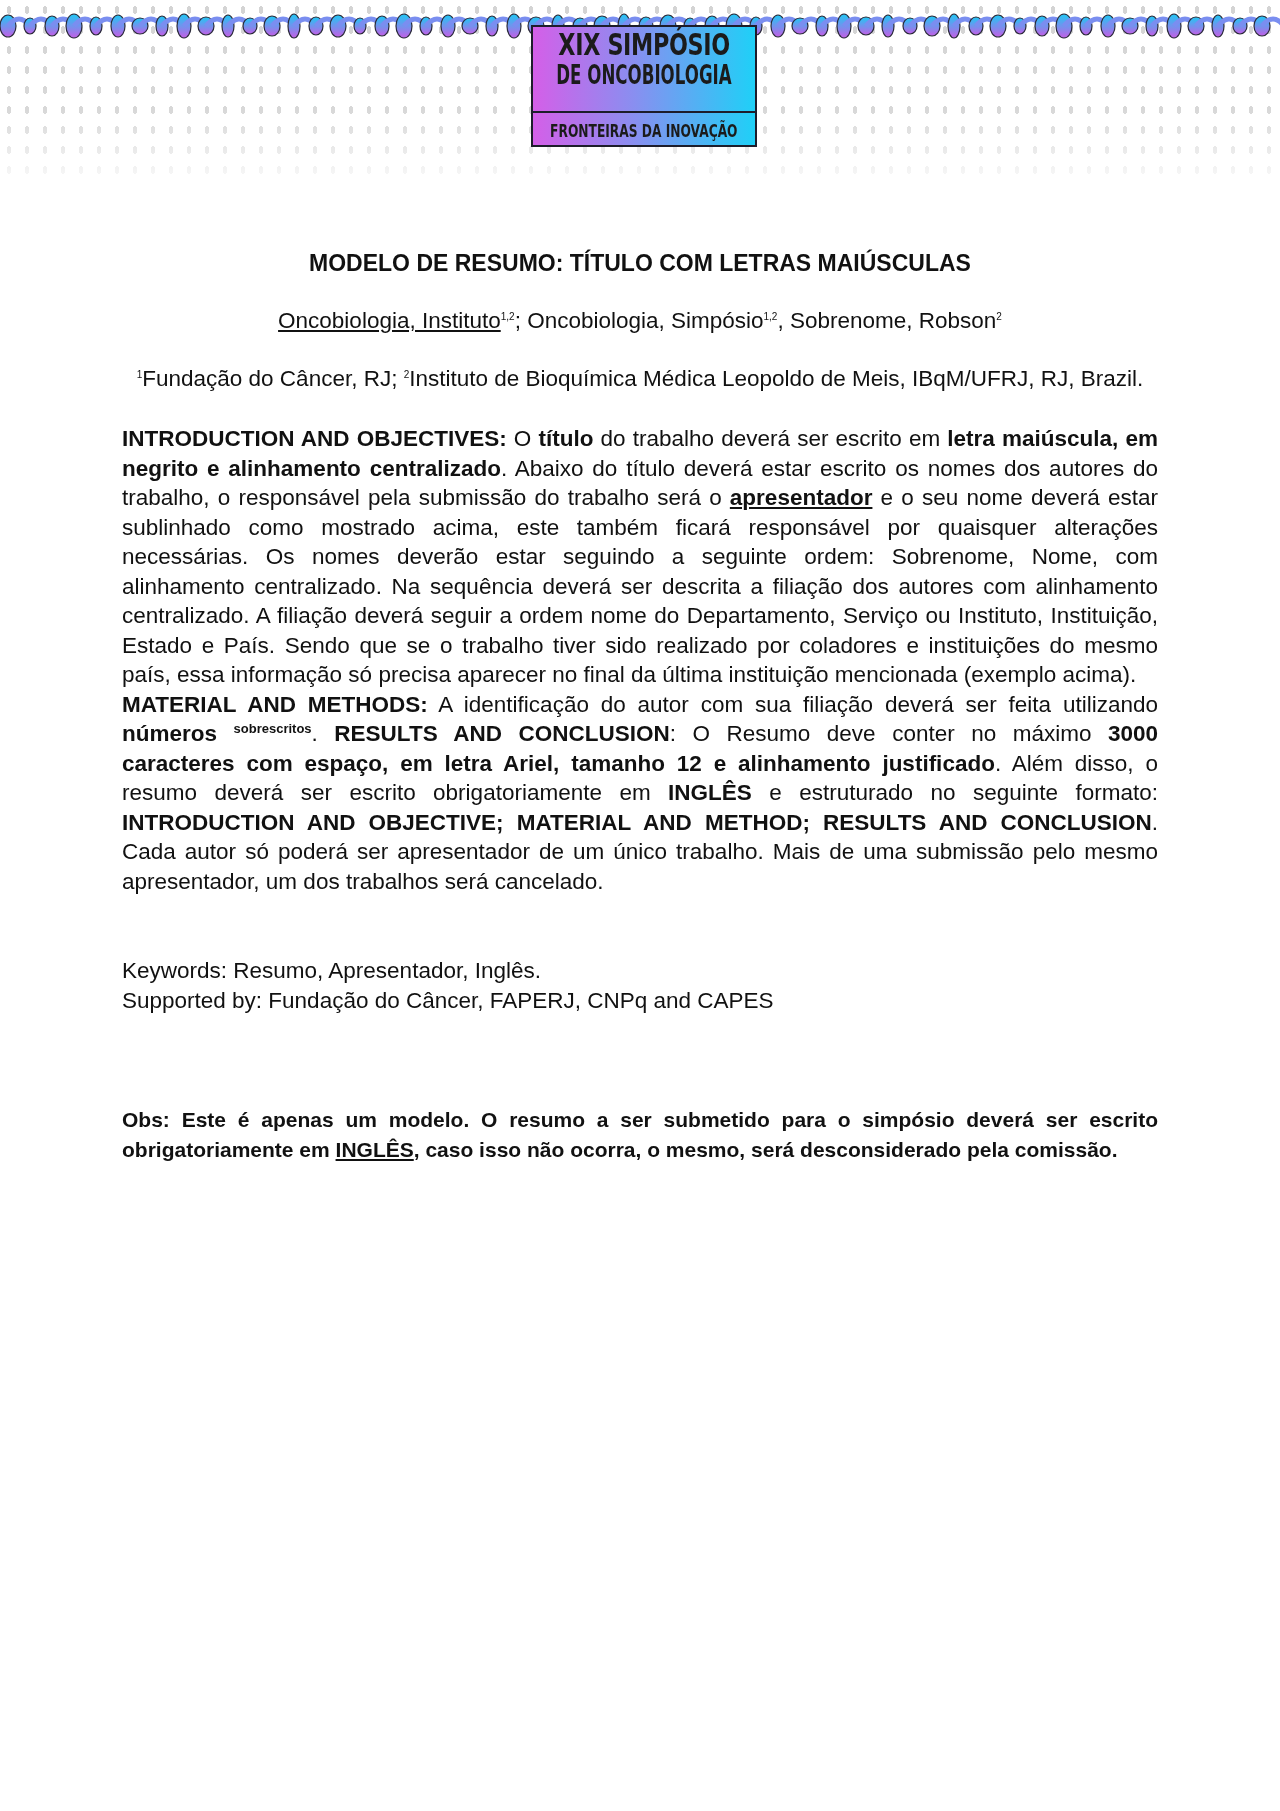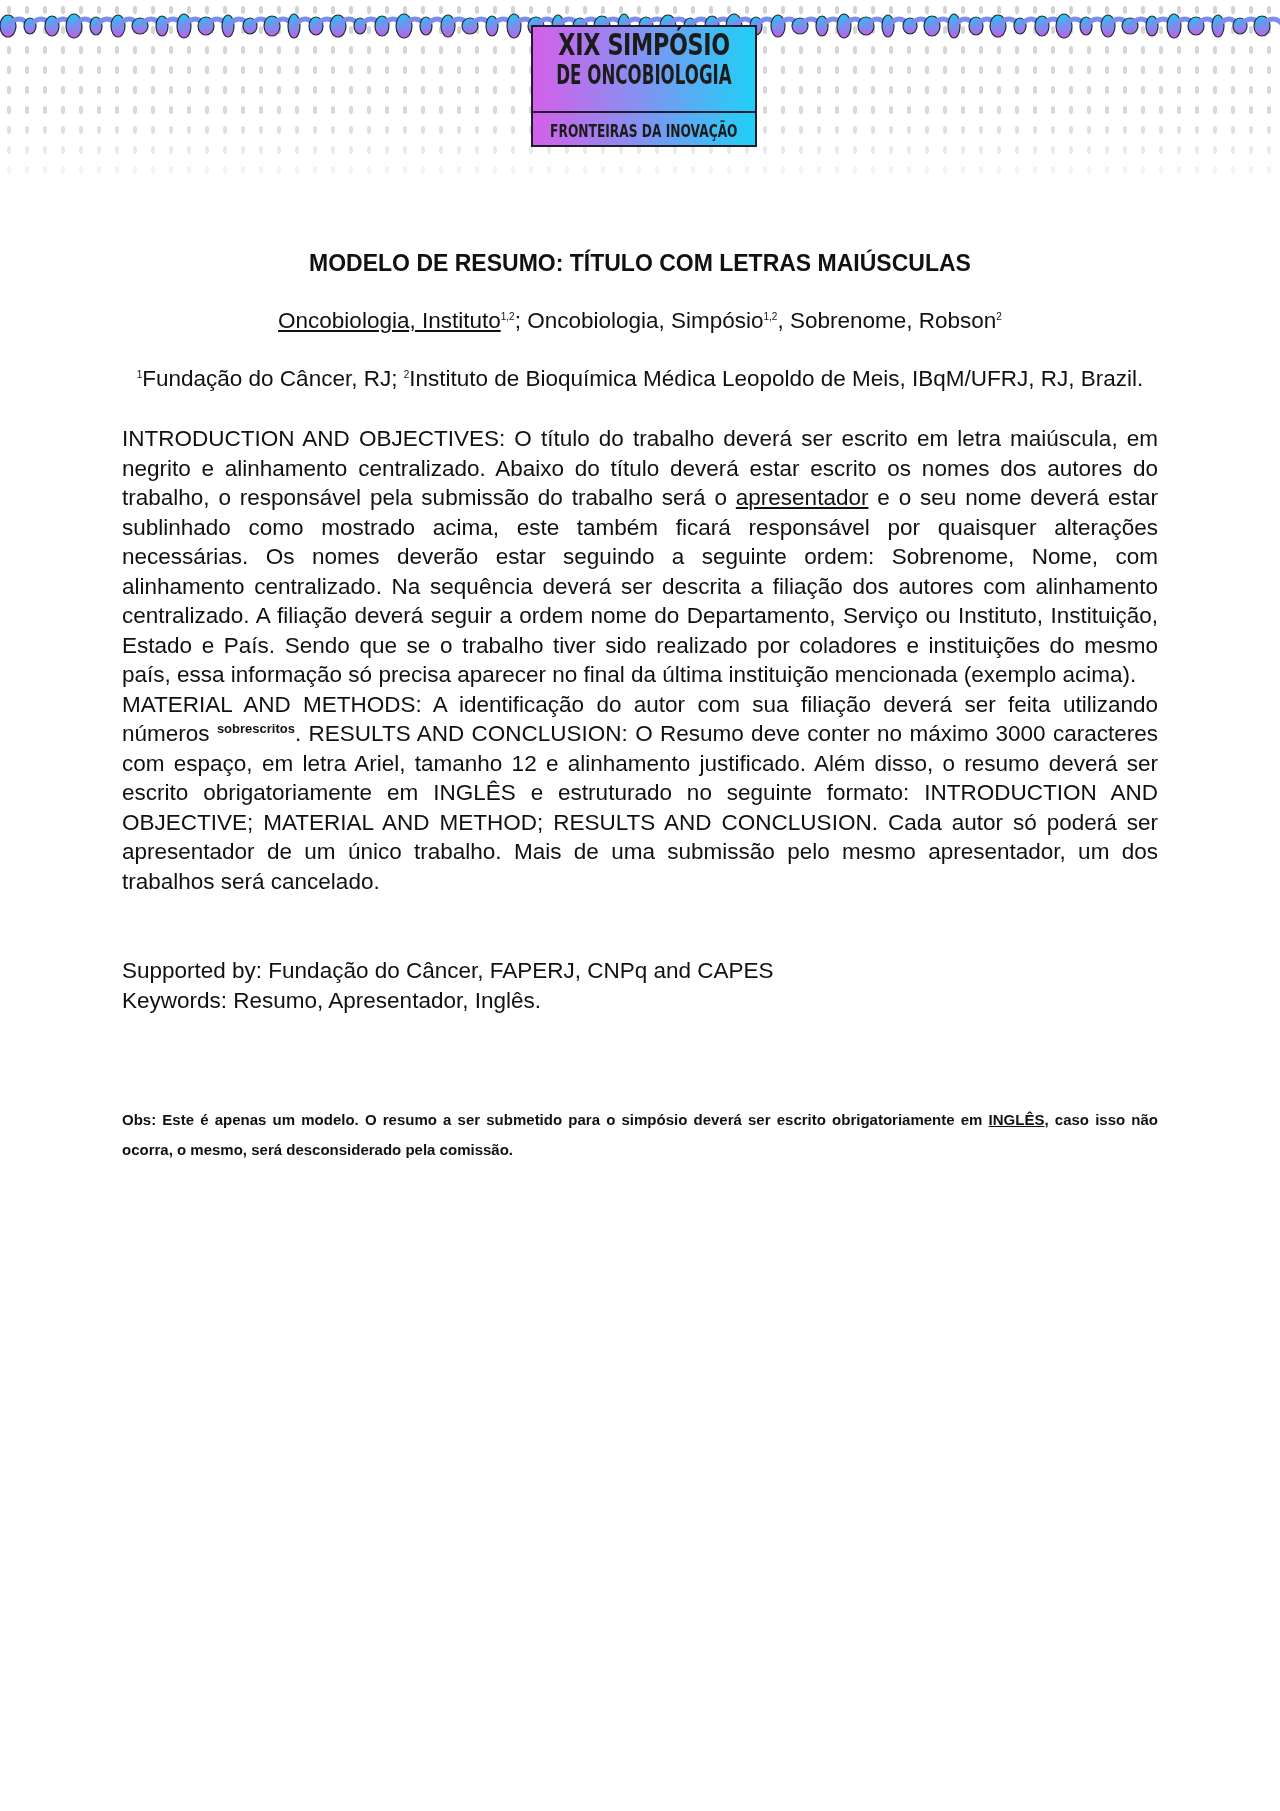--- a/index.html
+++ b/index.html
@@ -28,7 +28,7 @@
   .body { text-align:justify; font-size:22.5px; line-height:29.5px; margin-top:30px; }
   .kw { font-size:22.5px; line-height:29.5px; margin-top:60px; }
   .obs { font-size:15px; line-height:29.5px; margin-top:90px; font-weight:bold; text-align:justify; }
-  b { font-weight:normal;margin-top:30px; }
+  b { font-weight:bold;margin-top:30px; }
 </style>
 </head>
 <body>

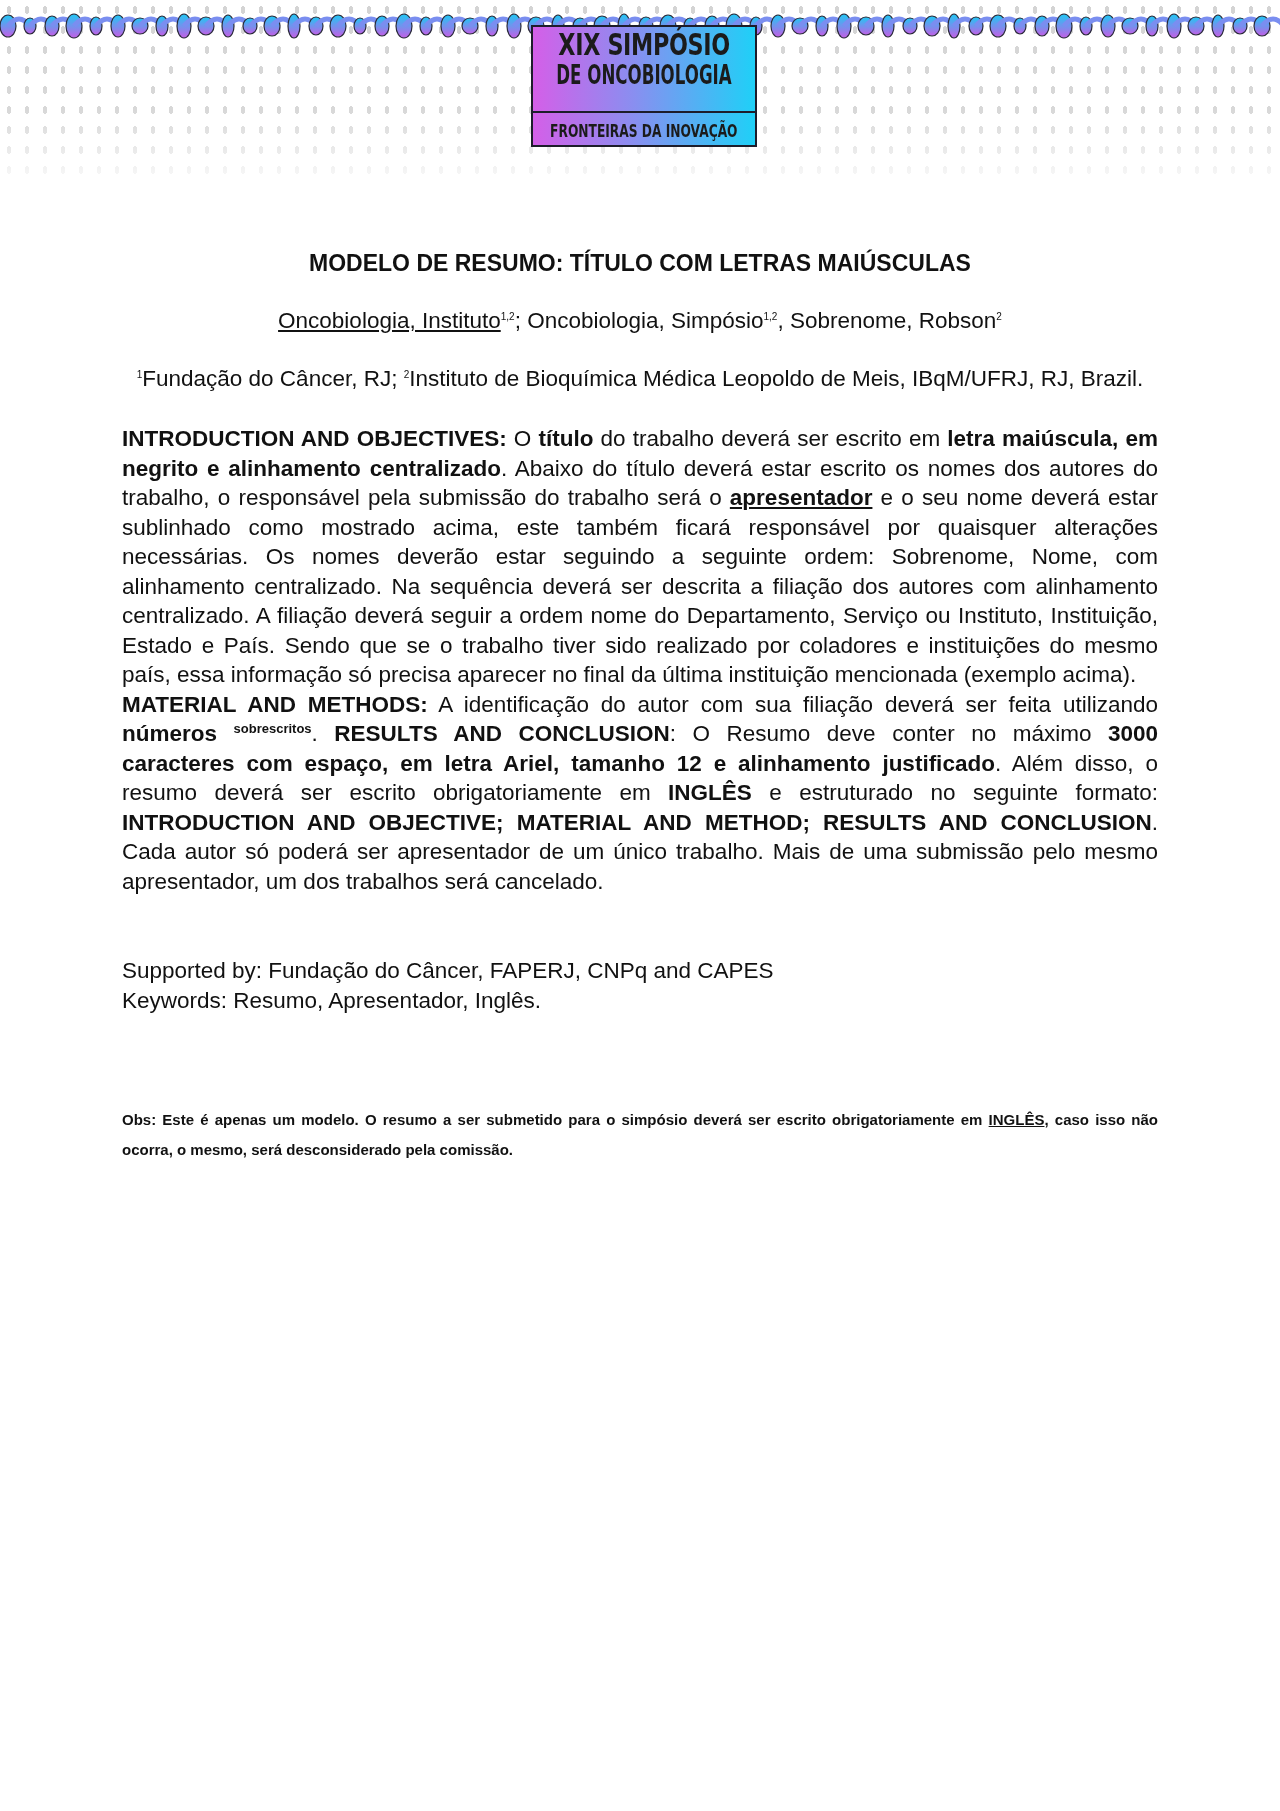--- a/index.html
+++ b/index.html
@@ -190,8 +190,8 @@
   </div>
 
   <div class="kw">
+    <div>Keywords: Resumo, Apresentador, Inglês.</div>
     <div>Supported by: Fundação do Câncer, FAPERJ, CNPq and CAPES</div>
-    <div>Keywords: Resumo, Apresentador, Inglês.</div>
   </div>
 
   <div class="obs">

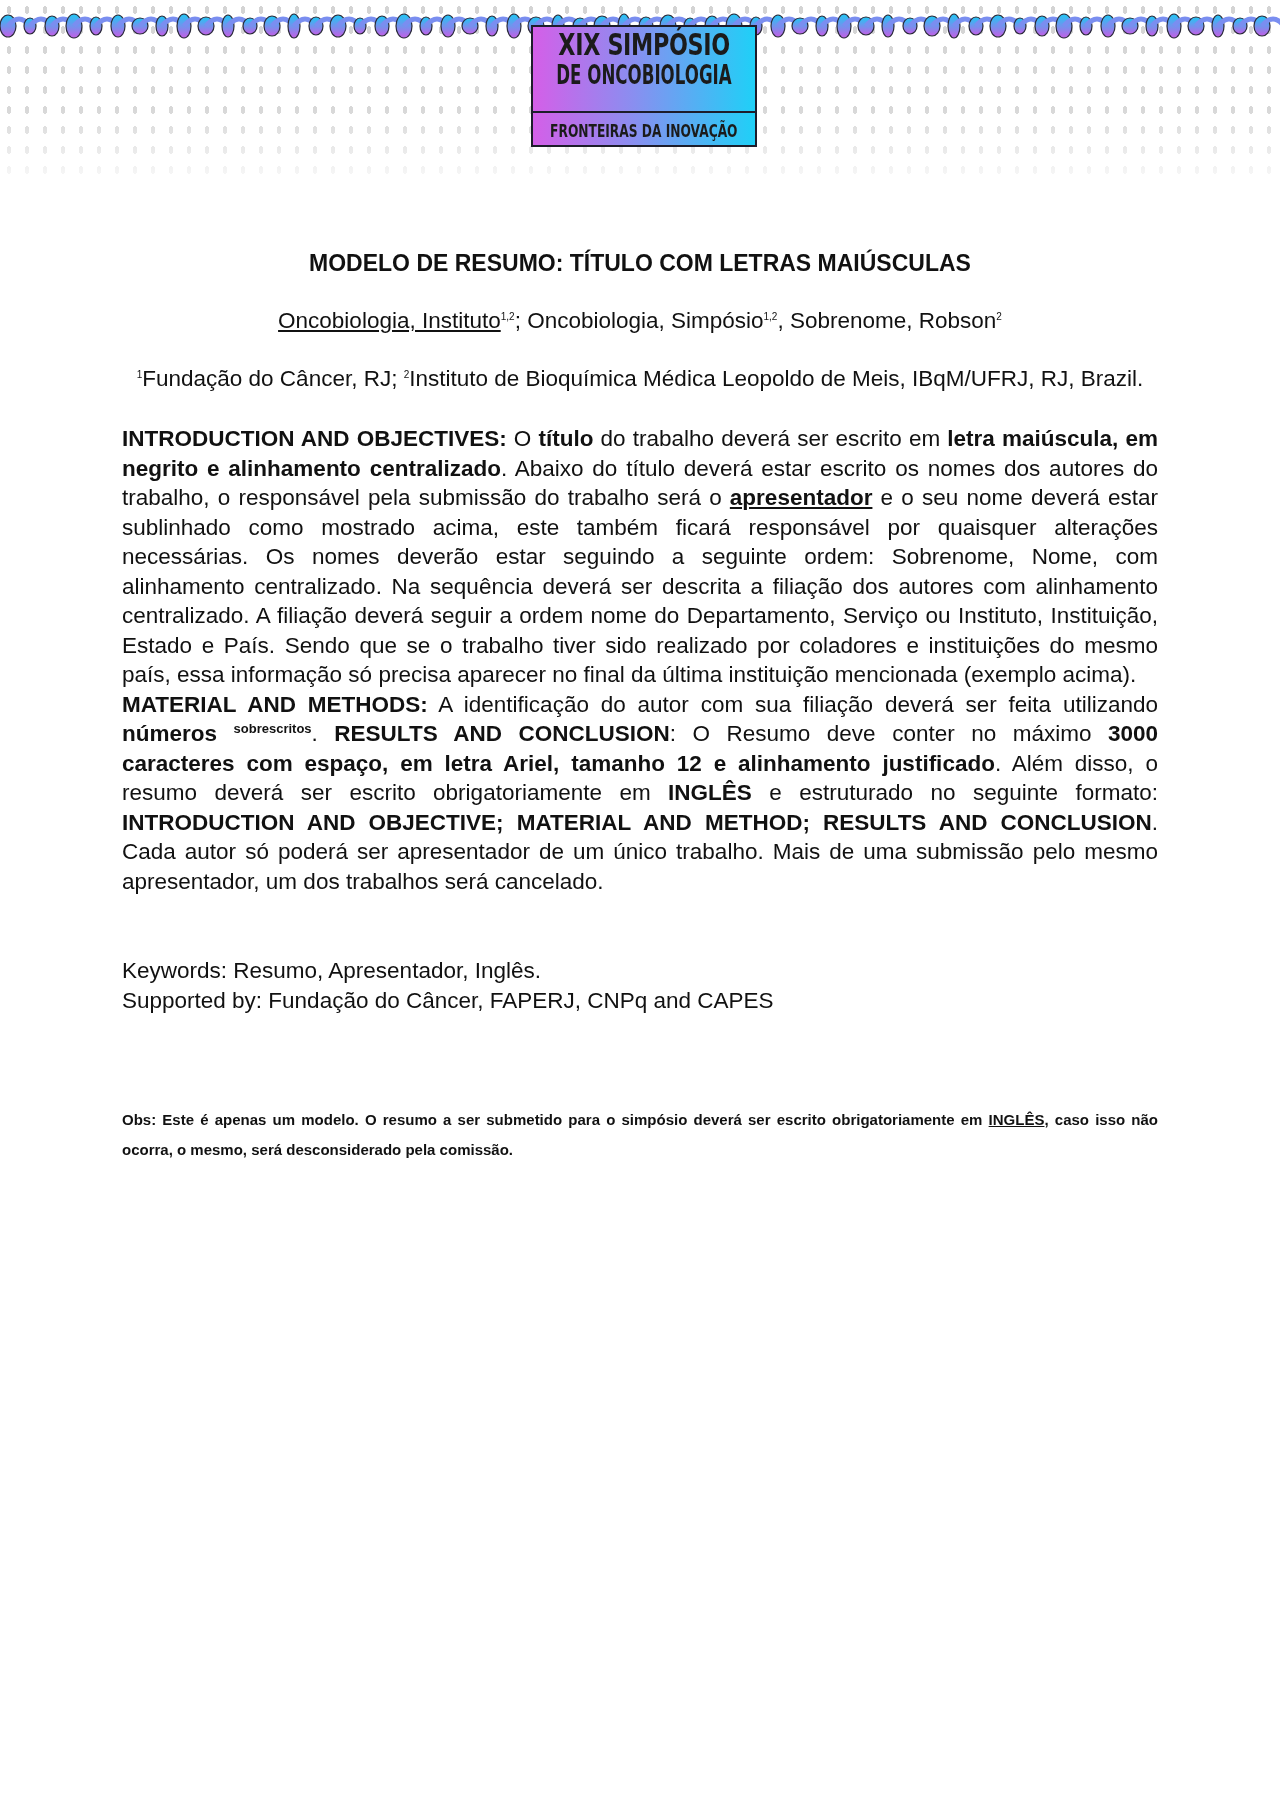--- a/index.html
+++ b/index.html
@@ -27,7 +27,7 @@
   .u { text-decoration:underline; }
   .body { text-align:justify; font-size:22.5px; line-height:29.5px; margin-top:30px; }
   .kw { font-size:22.5px; line-height:29.5px; margin-top:60px; }
-  .obs { font-size:15px; line-height:29.5px; margin-top:90px; font-weight:bold; text-align:justify; }
+  .obs { font-size:21px; line-height:29.5px; margin-top:90px; font-weight:bold; text-align:justify; }
   b { font-weight:bold;margin-top:30px; }
 </style>
 </head>

